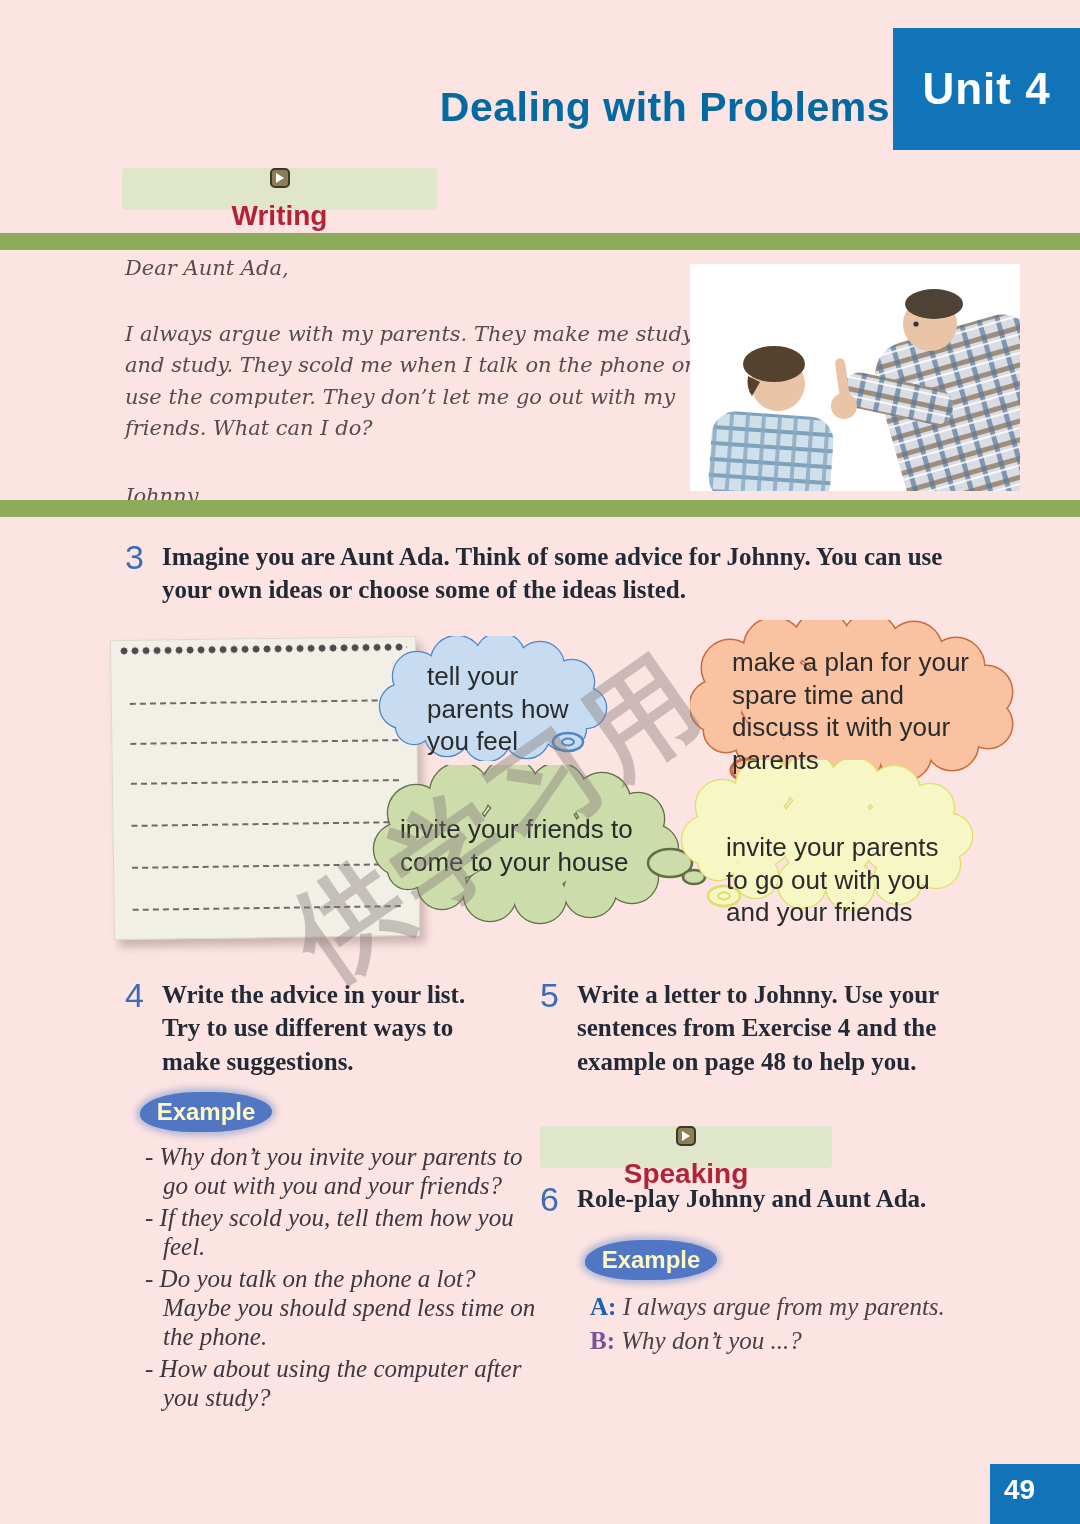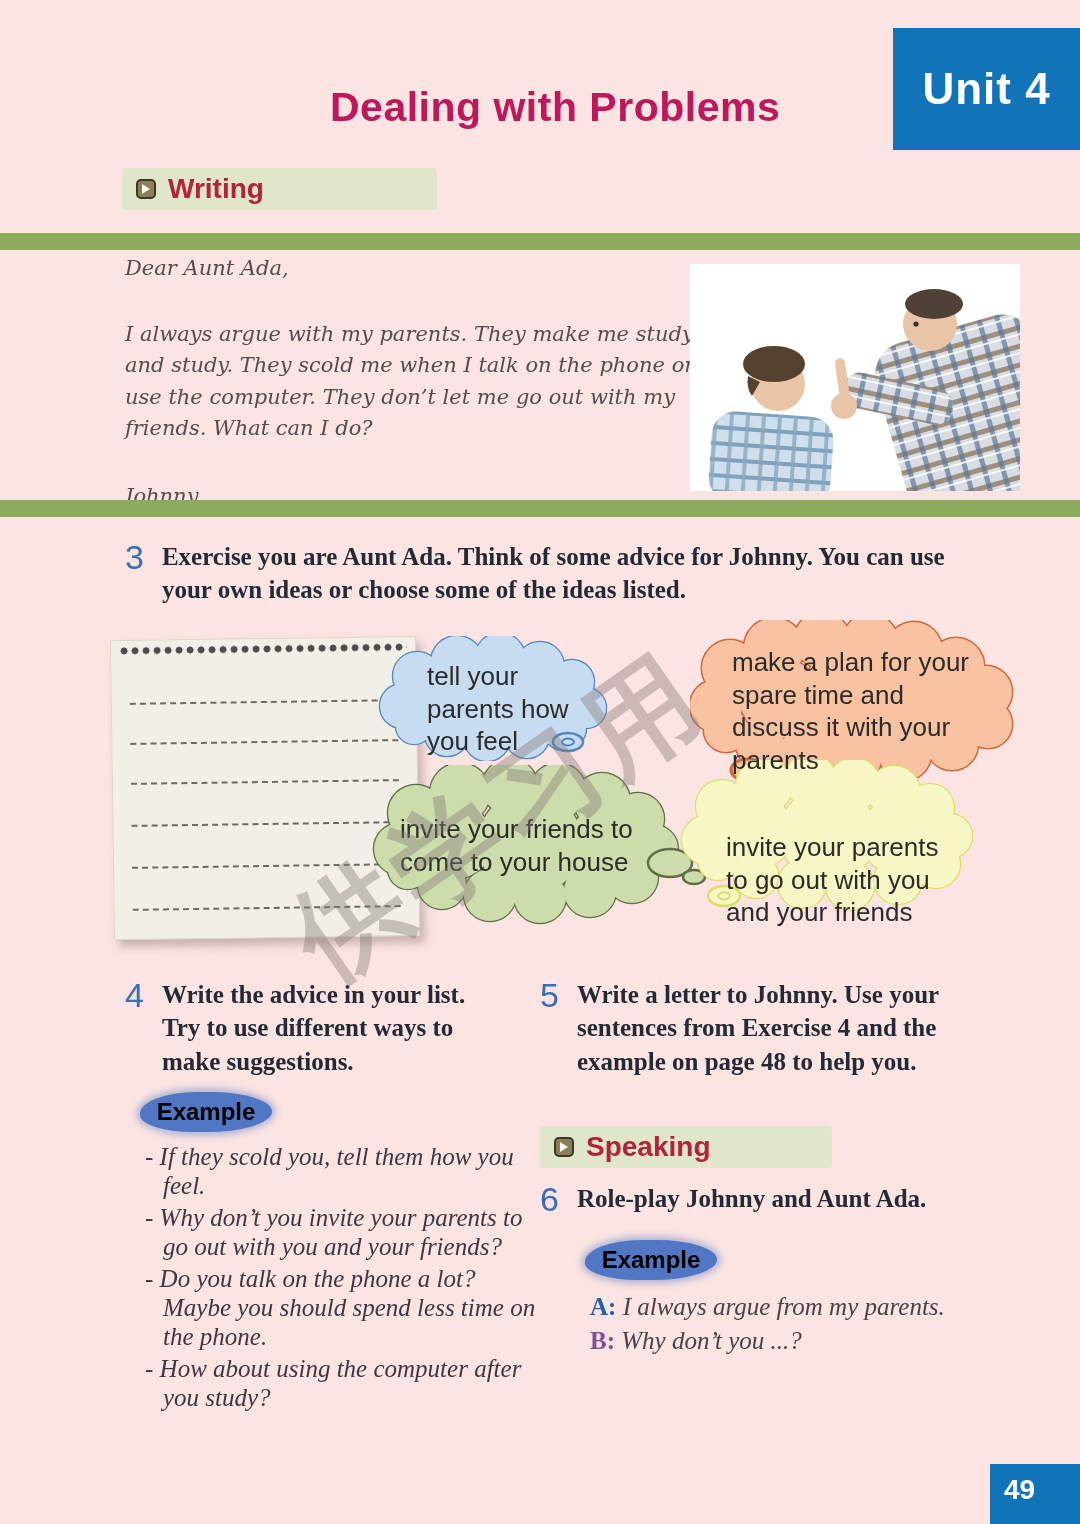--- a/index.html
+++ b/index.html
@@ -22,8 +22,8 @@
   }
   .page-title {
     left:330px; top:84px; width:560px;
-    color:#be185d; font-size:41px; font-weight:bold;
-    text-align:left; letter-spacing:0.5px;
+    color:#0369a1; font-size:41px; font-weight:bold;
+    text-align:right; letter-spacing:0.5px;
   }
 
   

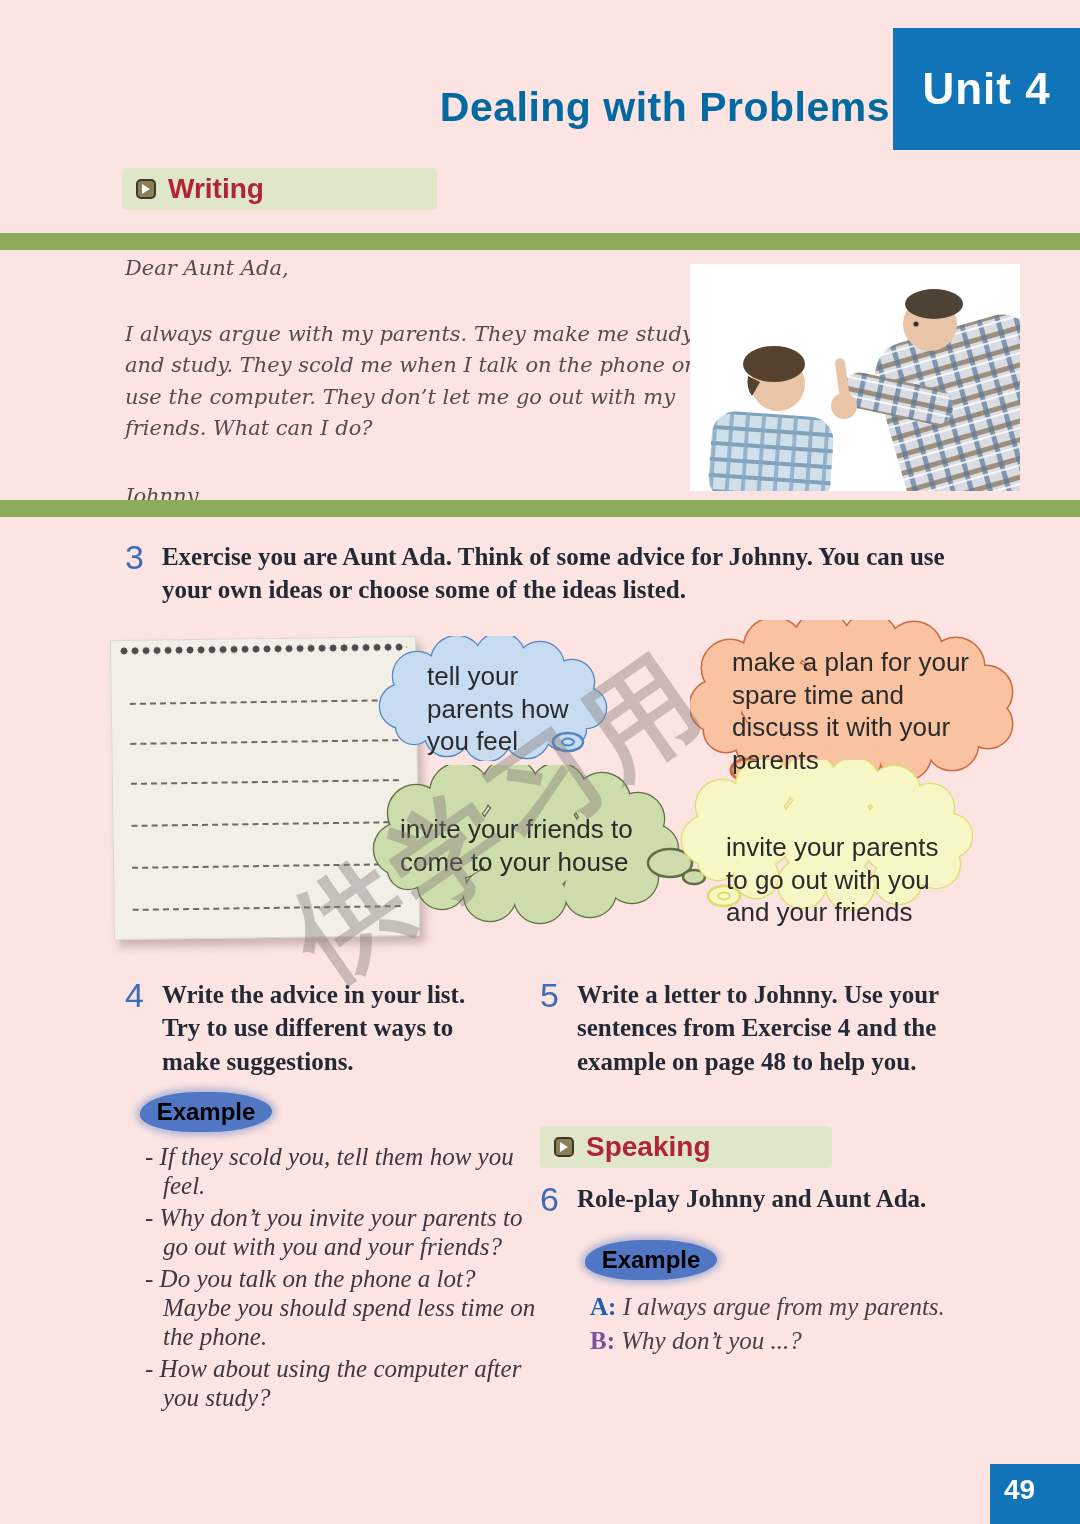--- a/index.html
+++ b/index.html
@@ -29,7 +29,7 @@
   
   .section-header {
     height:42px; display:flex; align-items:center; gap:12px;
-    background:#e0e6ca; border-radius:4px; padding:0 14px;
+    background:#e0e6ca; border-radius:4px; padding:0 14px;flex-direction:column;
   }
   .section-header .label {
     color:#b22335; font-size:28px; font-weight:bold;

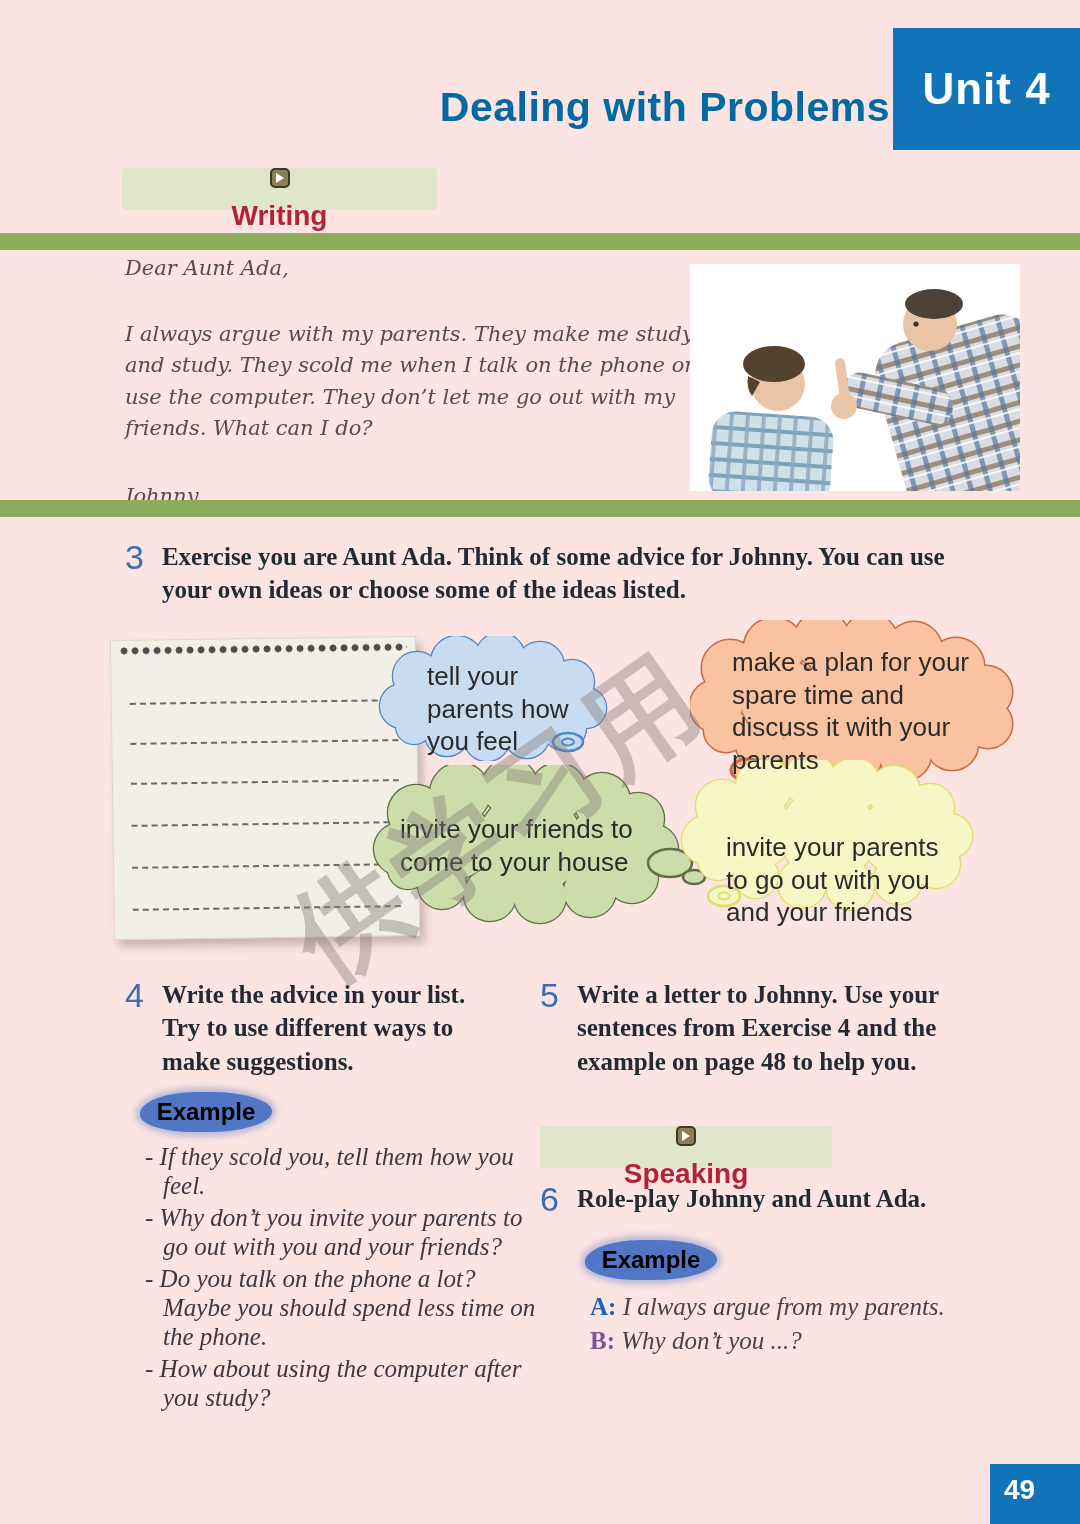--- a/index.html
+++ b/index.html
@@ -221,7 +221,7 @@
 
 <div class="abs exercise ex3">
   <span class="ex-num">3</span>
-  <span class="ex-text">Exercise you are Aunt Ada. Think of some advice for Johnny. You can use your own ideas or choose some of the ideas listed.</span>
+  <span class="ex-text">Imagine you are Aunt Ada. Think of some advice for Johnny. You can use your own ideas or choose some of the ideas listed.</span>
 </div>
 
 <div class="abs notepad">

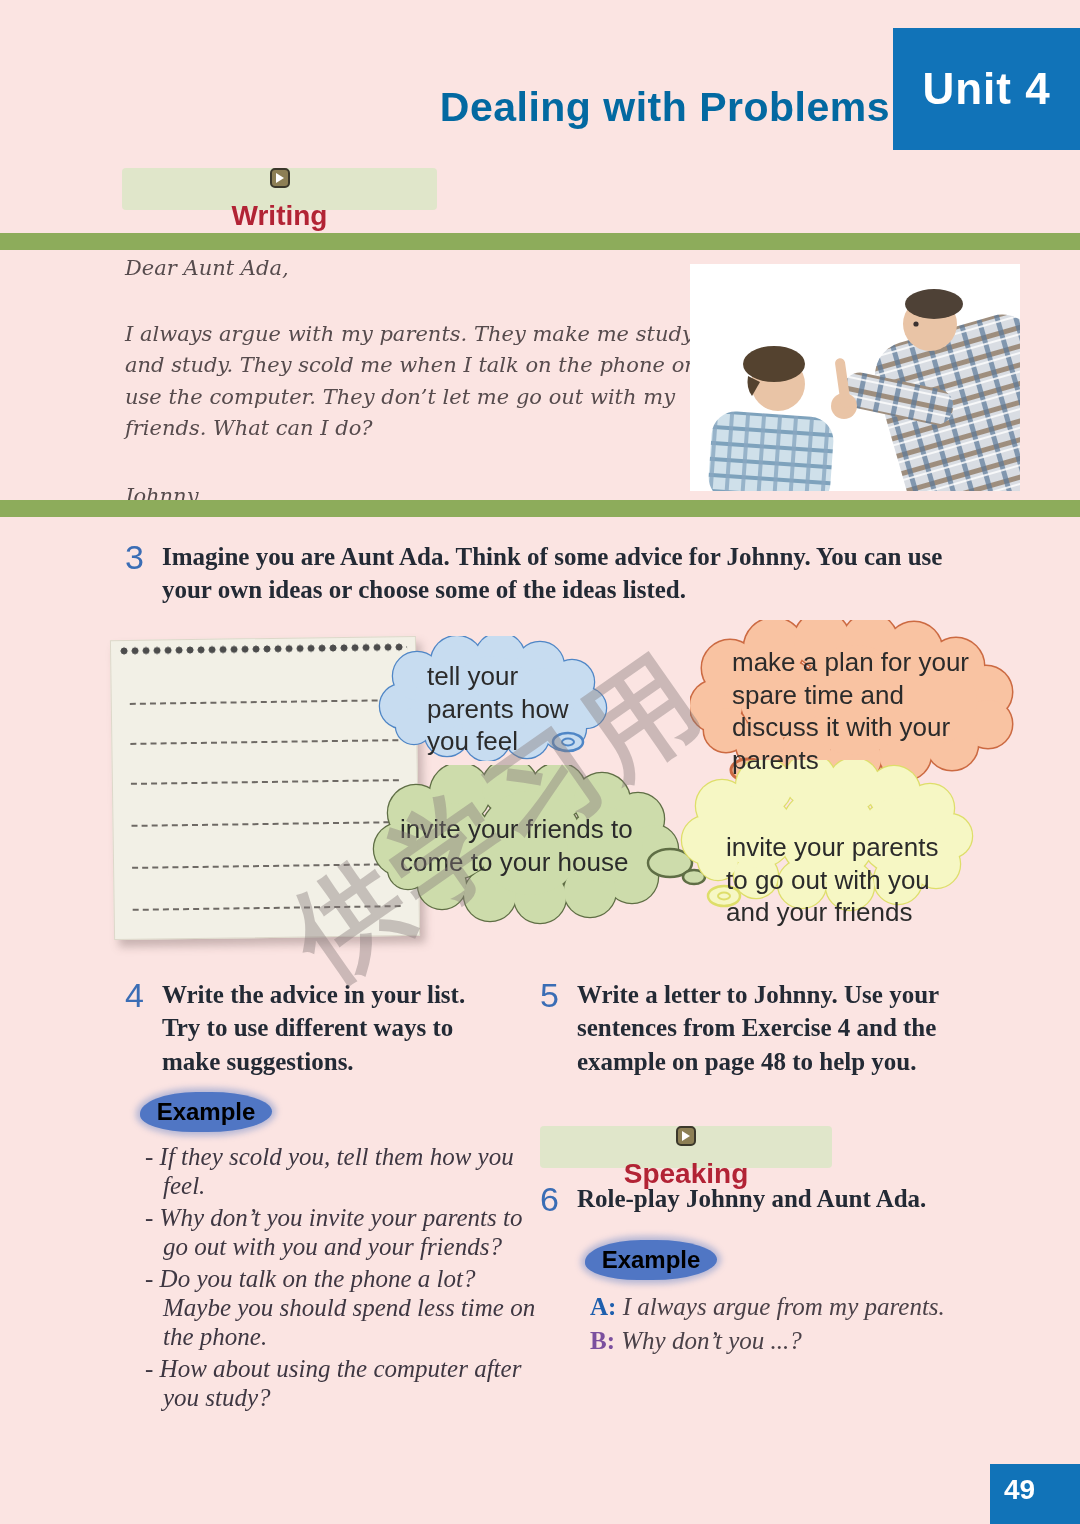--- a/index.html
+++ b/index.html
@@ -130,7 +130,7 @@
 
   
   .example-blob {
-    background:#5076c4; color:#000000;
+    background:#5076c4; color:#fef9c3;
     font-size:24px; font-weight:bold;
     display:flex; align-items:center; justify-content:center;
     border-radius:48% 52% 55% 45% / 62% 55% 58% 48%;

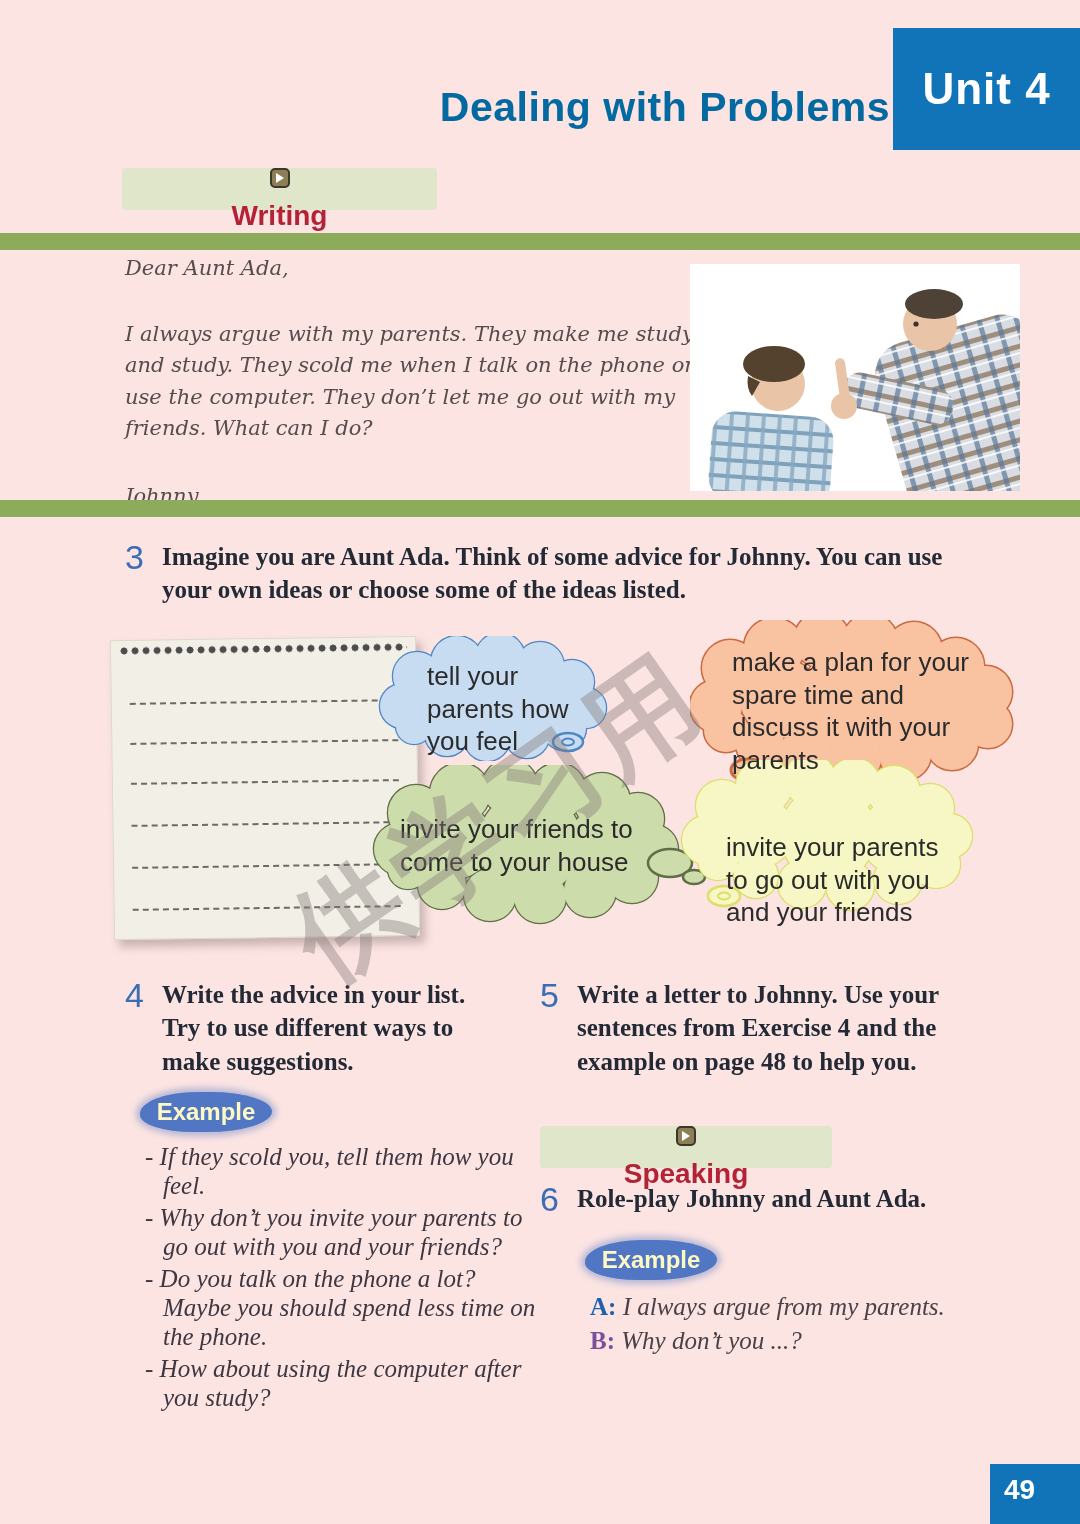--- a/index.html
+++ b/index.html
@@ -359,8 +359,8 @@
 <div class="abs example-blob blob1">Example</div>
 
 <ul class="abs example-list">
+  <li>- Why don’t you invite your parents to go out with you and your friends?</li>
   <li>- If they scold you, tell them how you feel.</li>
-  <li>- Why don’t you invite your parents to go out with you and your friends?</li>
   <li>- Do you talk on the phone a lot? Maybe you should spend less time on the phone.</li>
   <li>- How about using the computer after you study?</li>
 </ul>

